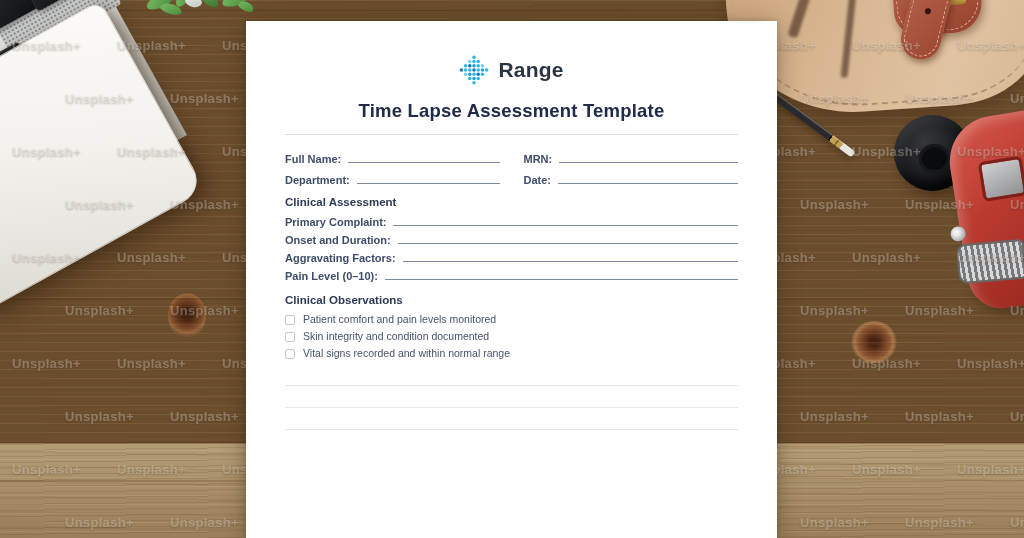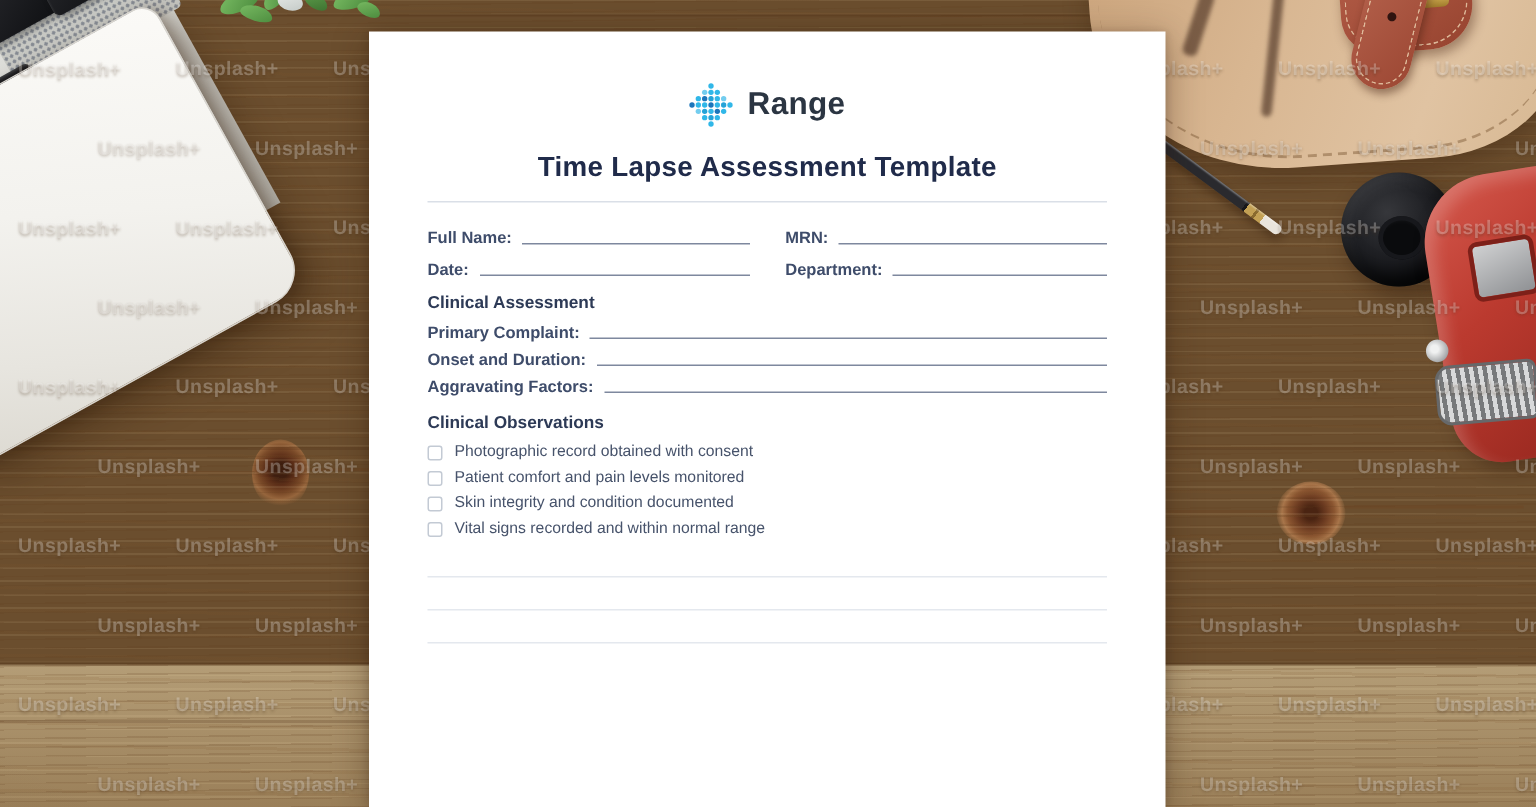--- a/index.html
+++ b/index.html
@@ -330,11 +330,11 @@
         <span class="field-line"></span>
       </div>
       <div class="field-row">
+        <span class="field-label">Department:</span>
+        <span class="field-line"></span>
+      </div>
+      <div class="field-row">
         <span class="field-label">Date:</span>
-        <span class="field-line"></span>
-      </div>
-      <div class="field-row">
-        <span class="field-label">Department:</span>
         <span class="field-line"></span>
       </div>
     </div>

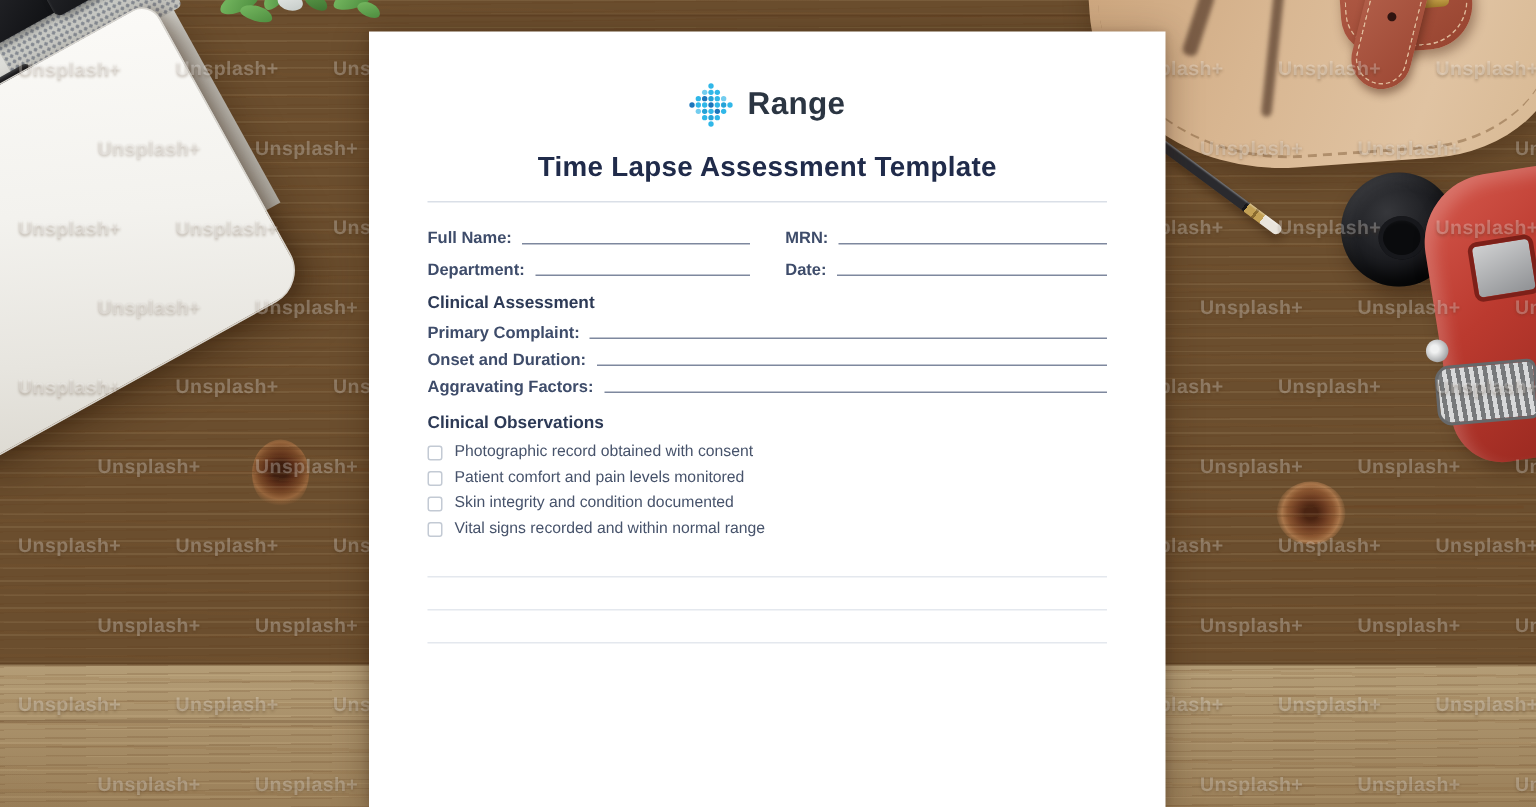--- a/index.html
+++ b/index.html
@@ -353,6 +353,10 @@
         <span class="field-label">Aggravating Factors:</span>
         <span class="field-line"></span>
       </div>
+      <div class="field-row tight">
+        <span class="field-label">Pain Level (0–10):</span>
+        <span class="field-line"></span>
+      </div>
     </div>
 
     <div class="section-heading mt-co">Clinical Observations</div>

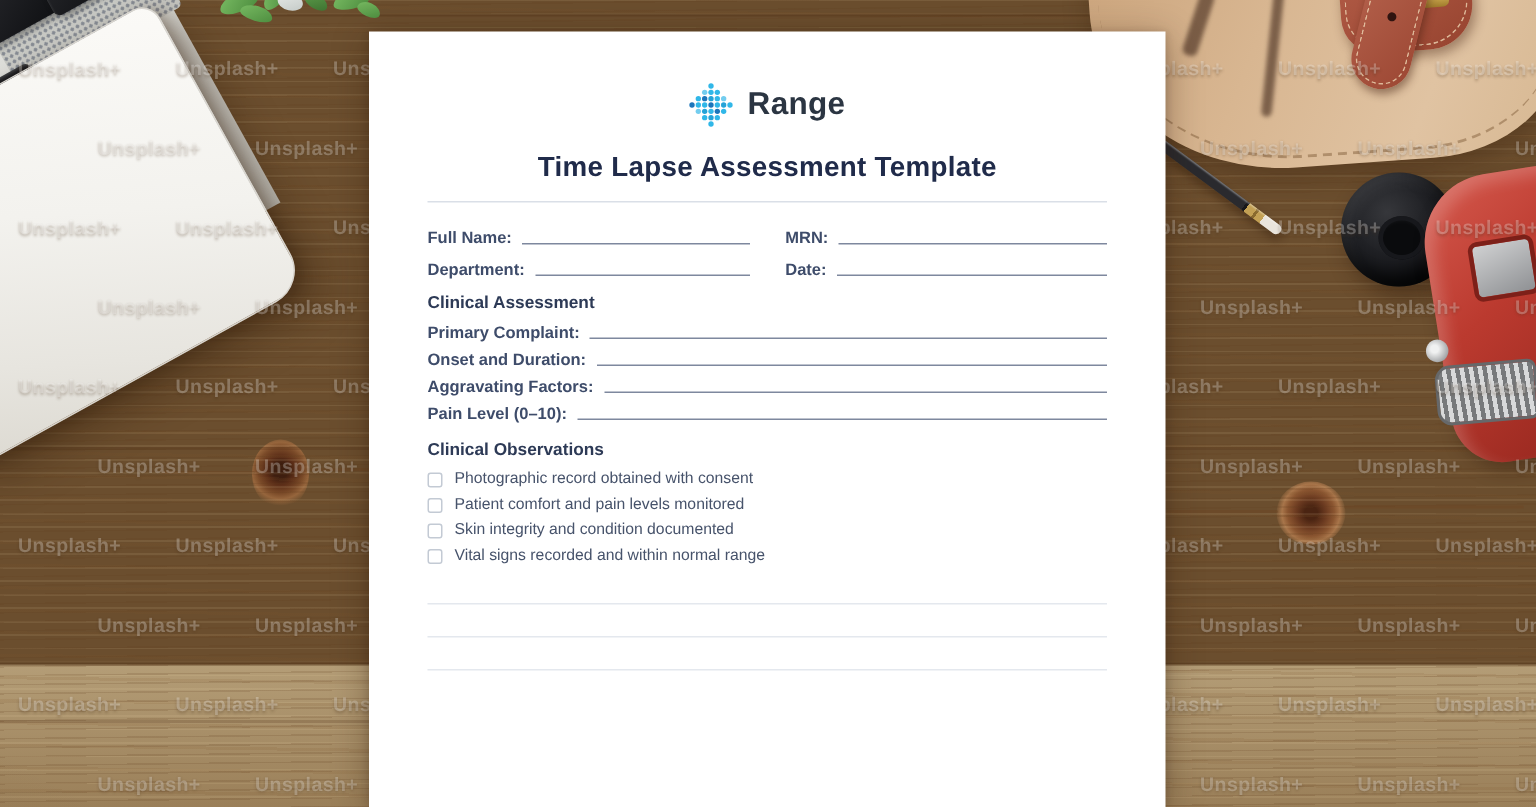--- a/index.html
+++ b/index.html
@@ -363,10 +363,6 @@
     <div class="cb-rows">
       <div class="cb-row">
         <span class="cb-box"></span>
-        <span class="cb-label">Photographic record obtained with consent</span>
-      </div>
-      <div class="cb-row">
-        <span class="cb-box"></span>
         <span class="cb-label">Patient comfort and pain levels monitored</span>
       </div>
       <div class="cb-row">

